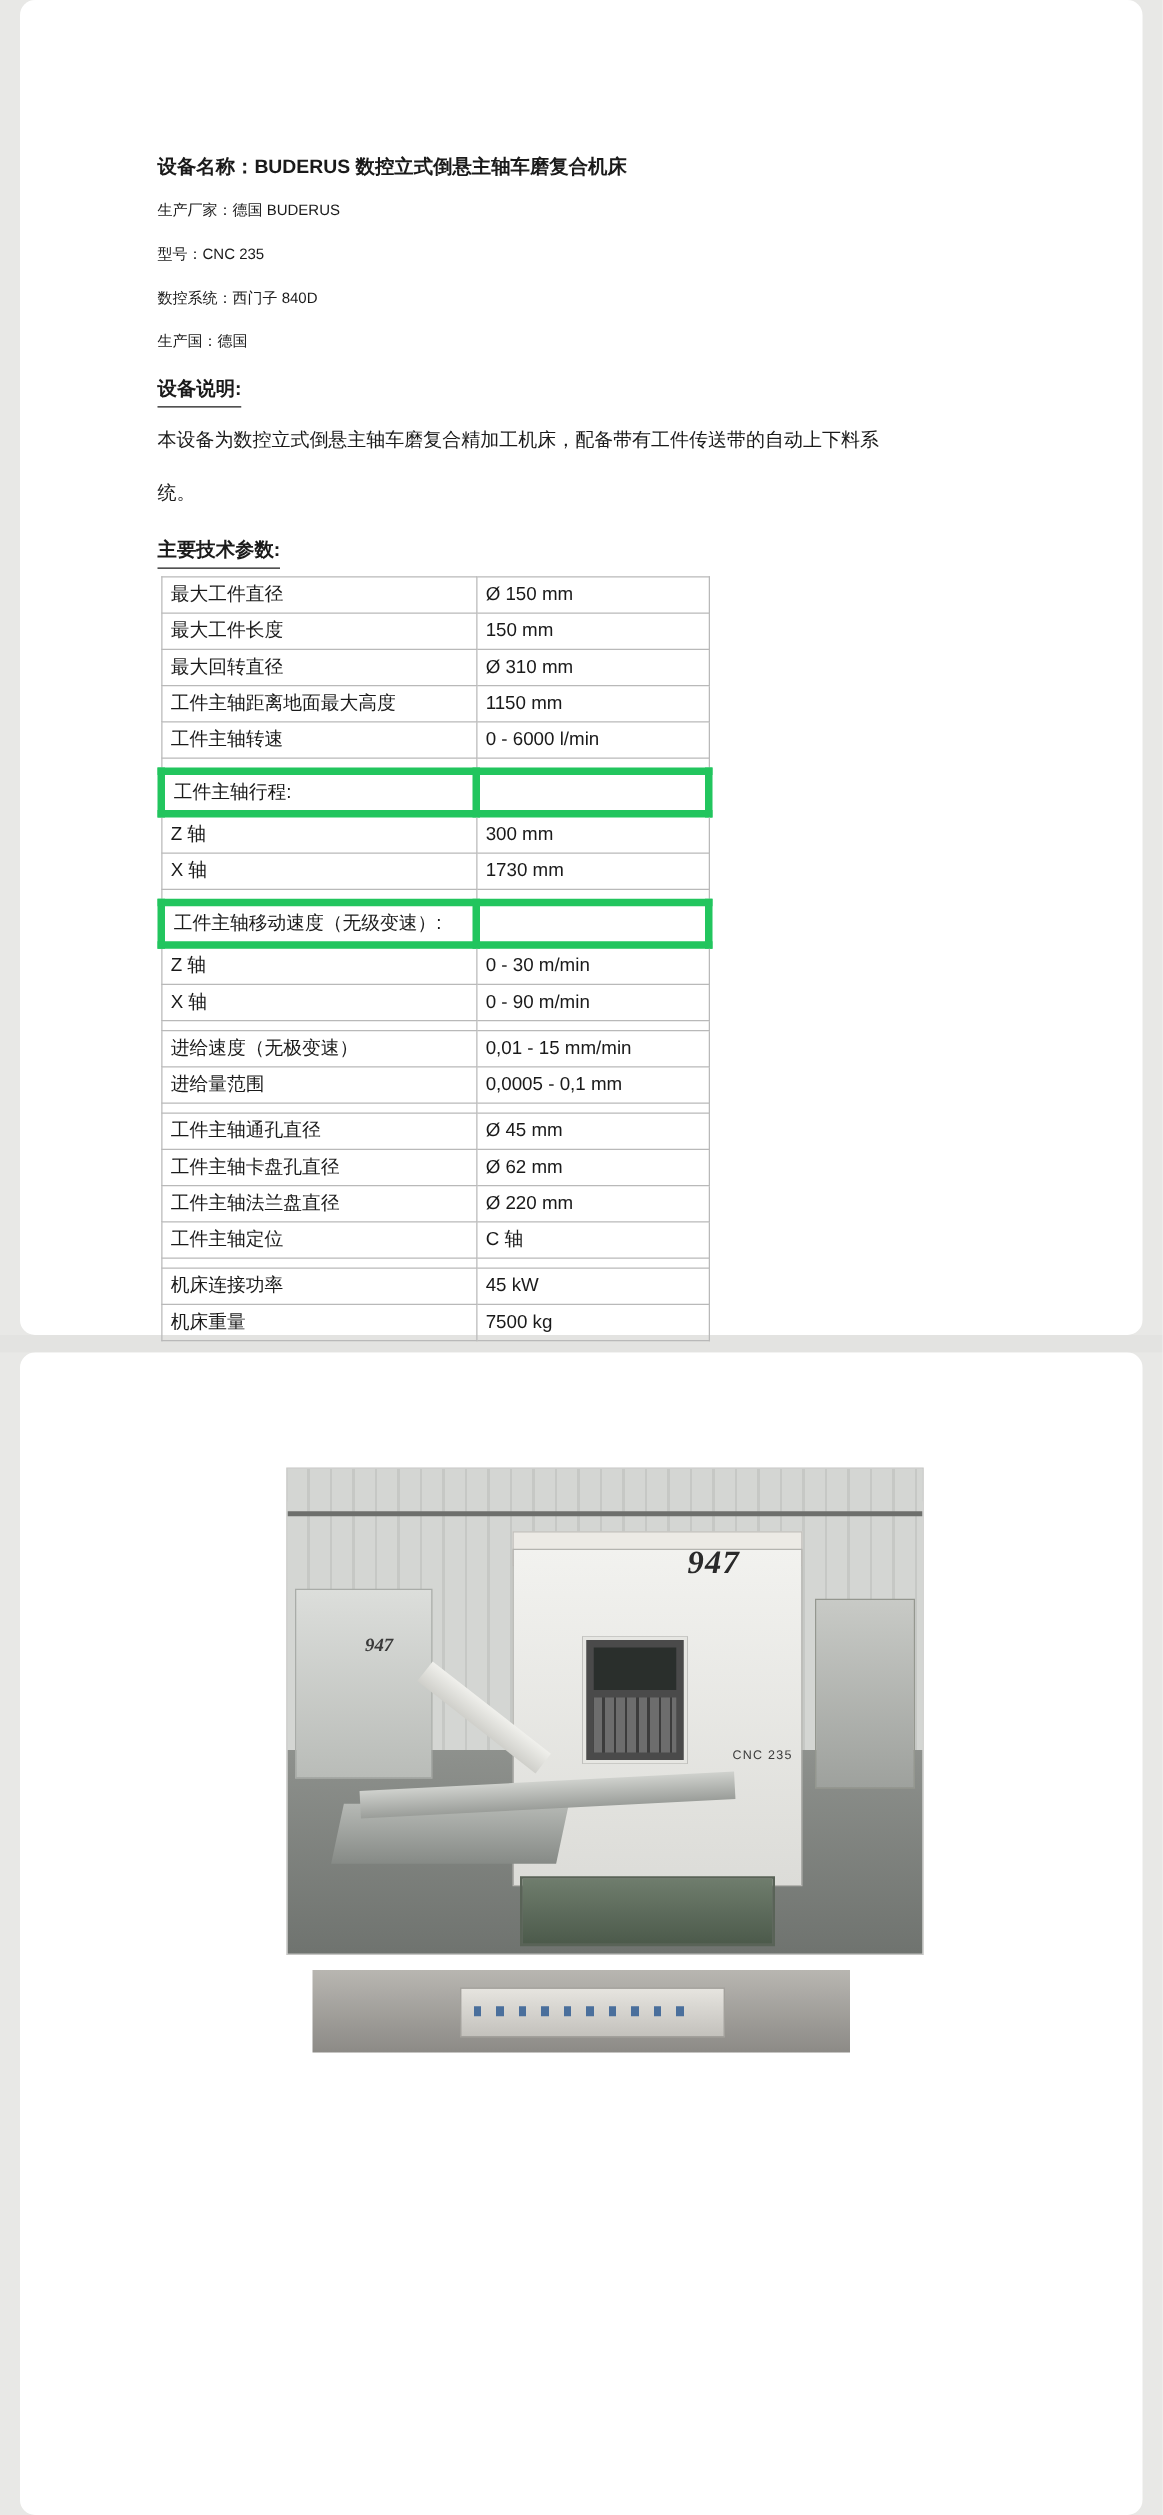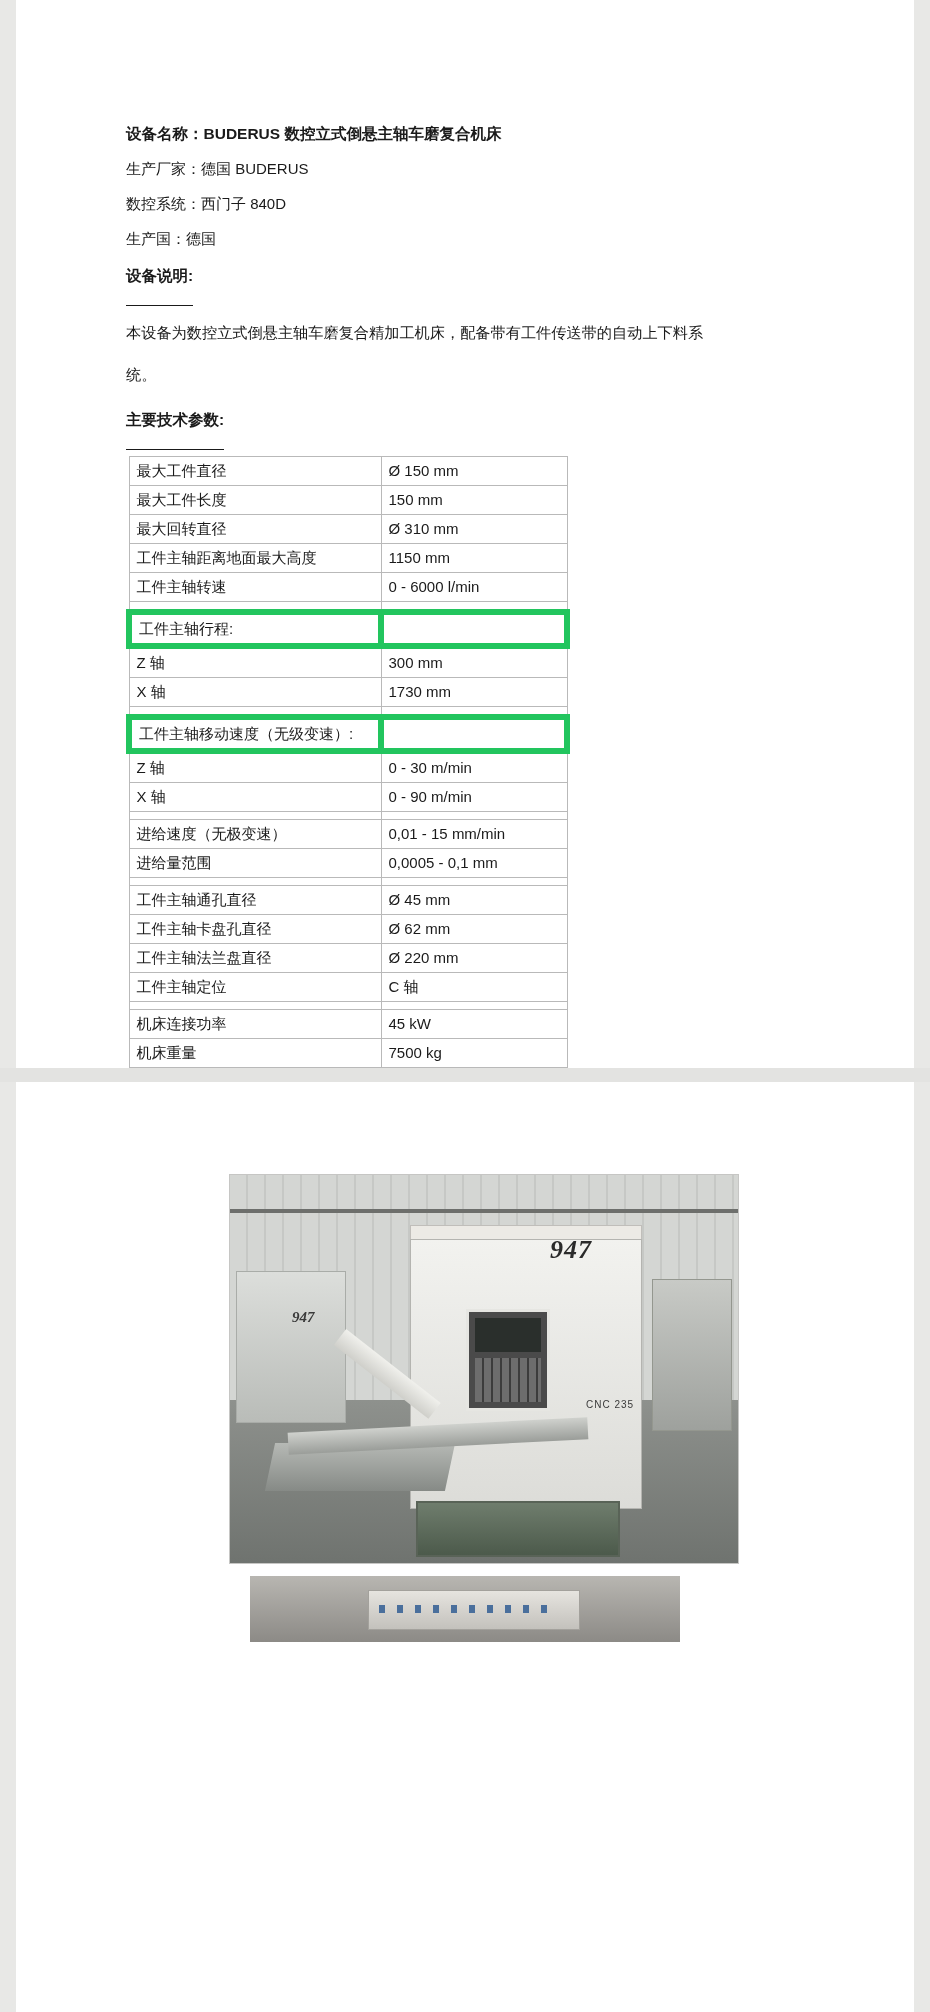--- a/index.html
+++ b/index.html
@@ -20,6 +20,7 @@
     background: #ffffff;
     margin: 0 16px 0 16px;
     position: relative;
+    border-radius: 12px;
   }
   .sheet-1 {
     padding: 0;

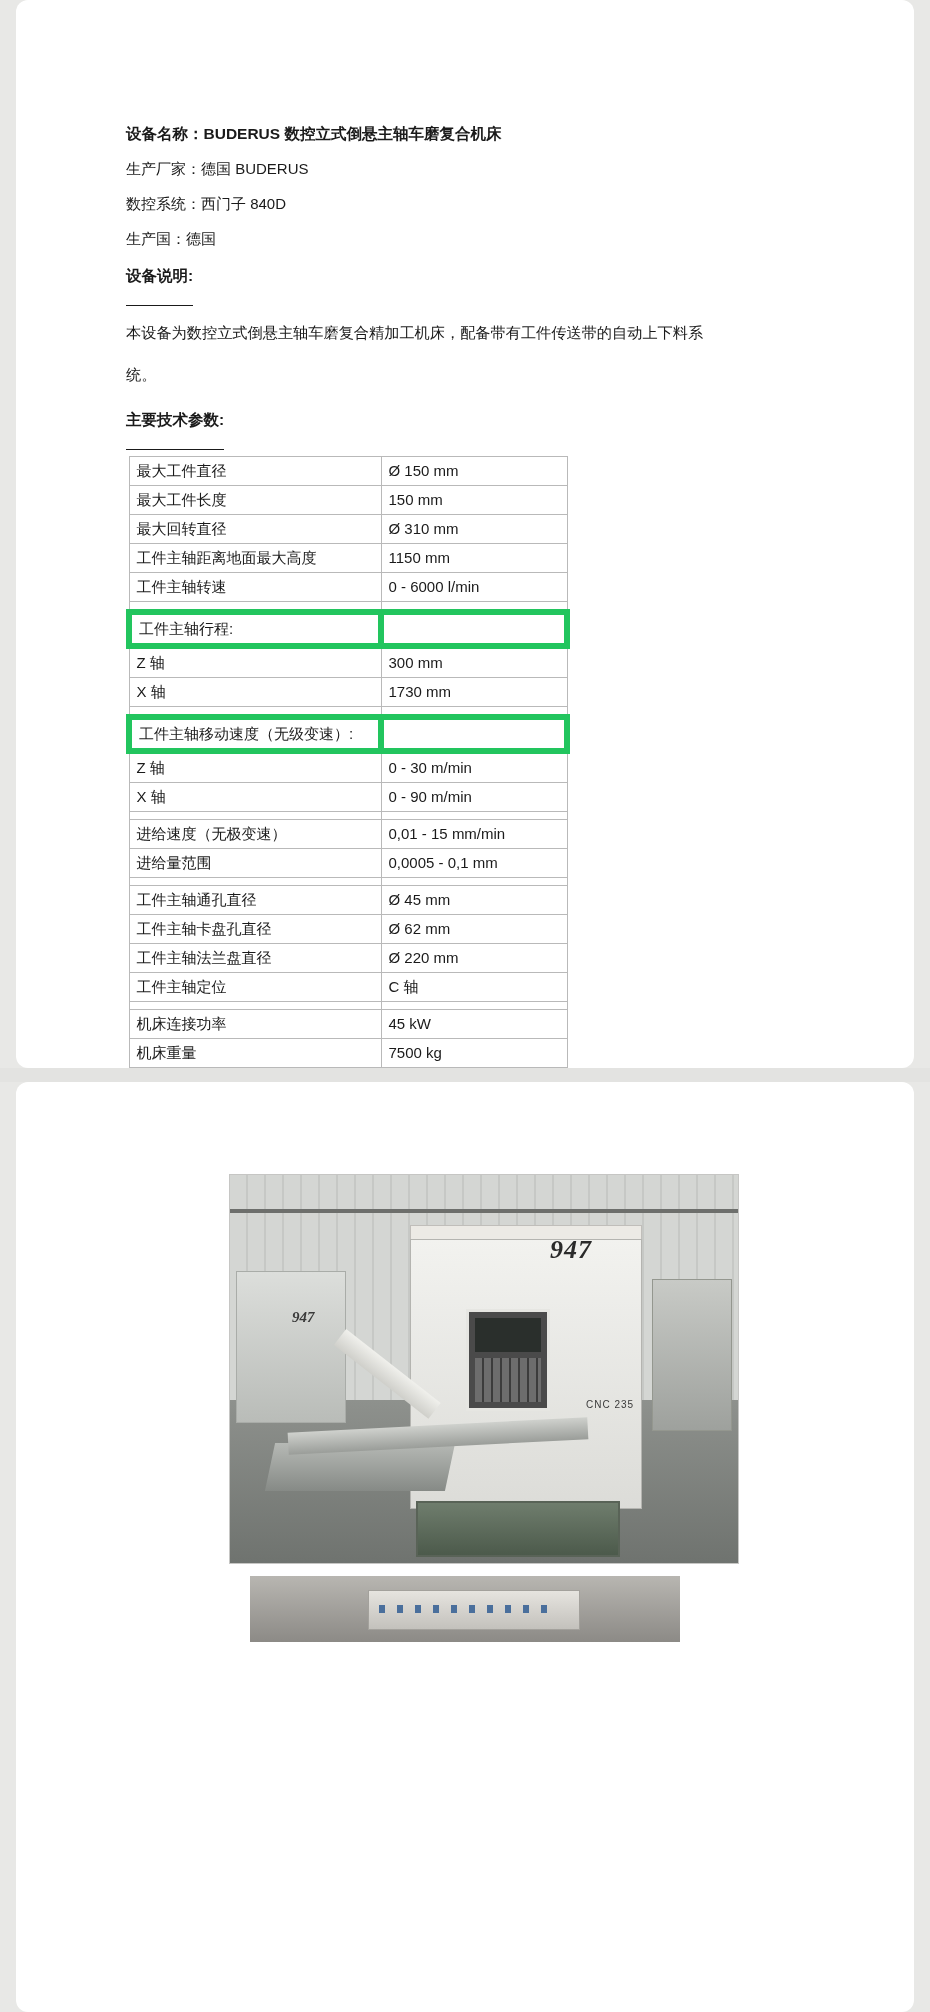--- a/index.html
+++ b/index.html
@@ -37,7 +37,7 @@
     padding: 120px 110px 0 110px;
   }
   .line {
-    font-size: 15px;
+    font-size: 12px;
     line-height: 27px;
     margin-bottom: 8px;
     white-space: nowrap;

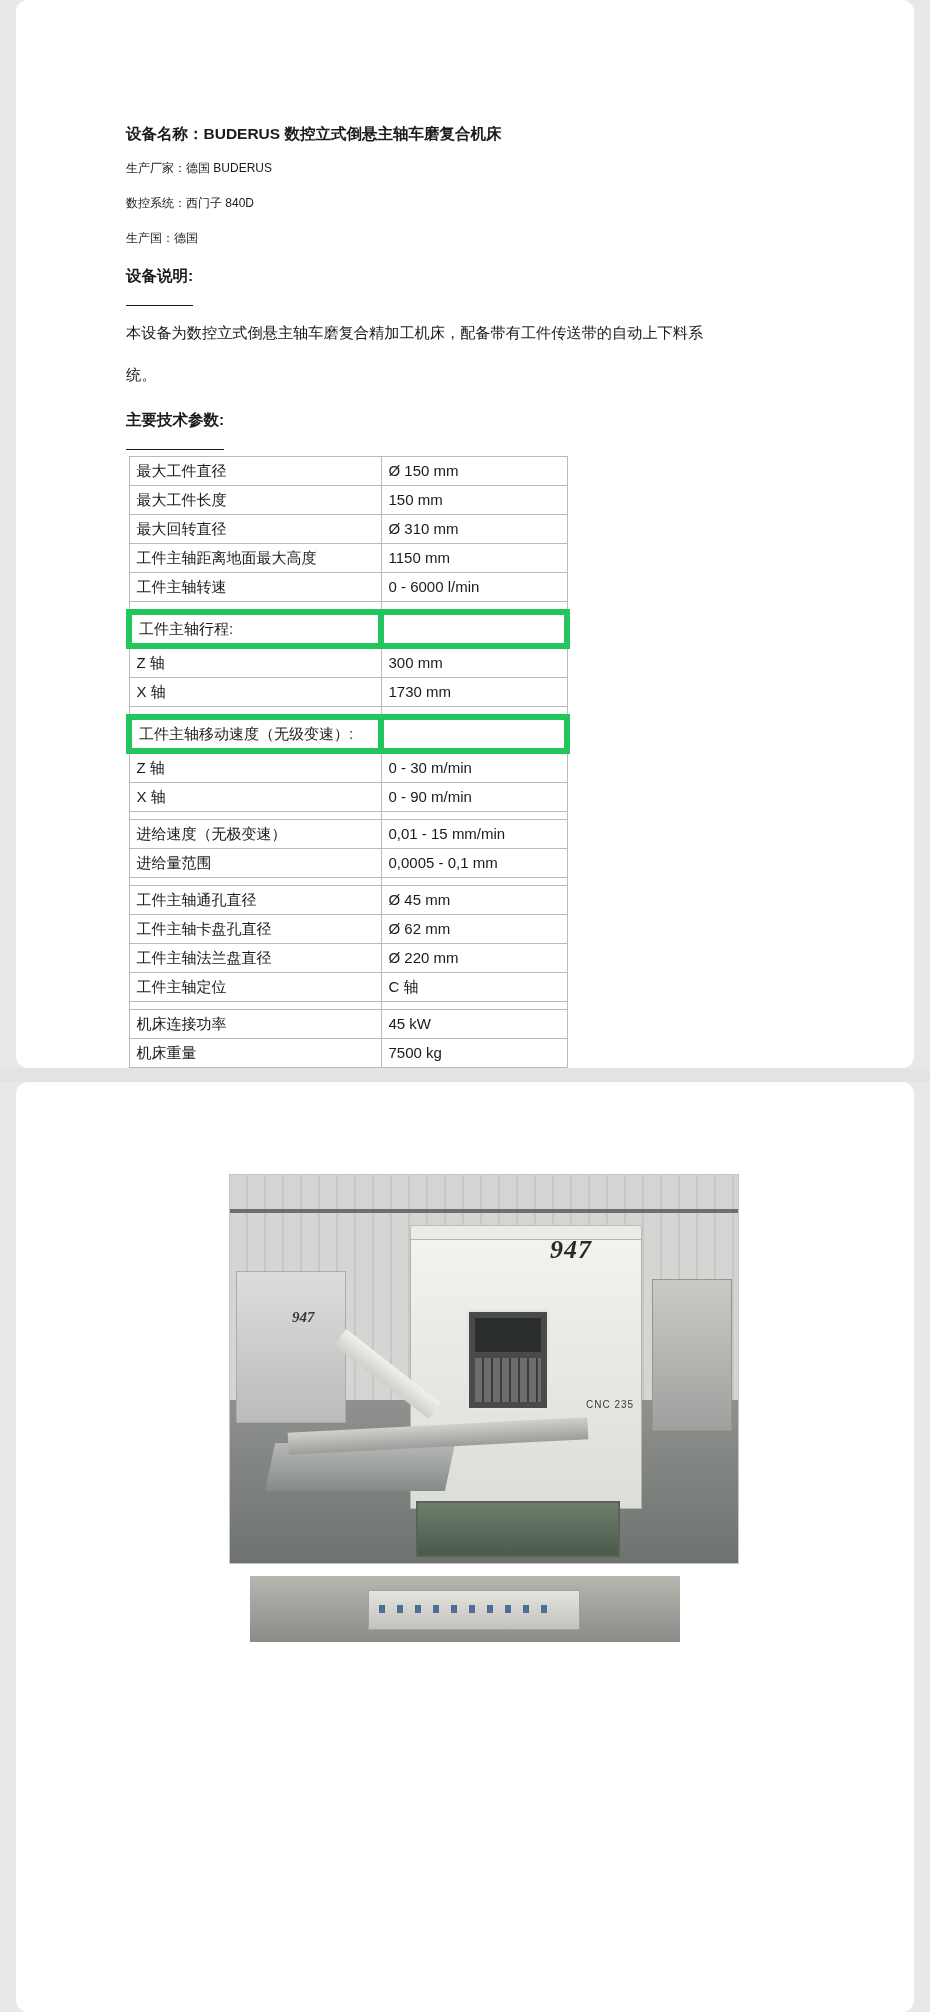--- a/index.html
+++ b/index.html
@@ -229,6 +229,9 @@
         <span class="lbl">生产厂家：</span><span>德国 BUDERUS</span>
       </div>
 
+      <div class="line">
+        <span class="lbl">型号：</span><span>CNC 235</span>
+      </div>
 
       <div class="line">
         <span class="lbl">数控系统：</span><span>西门子 840D</span>

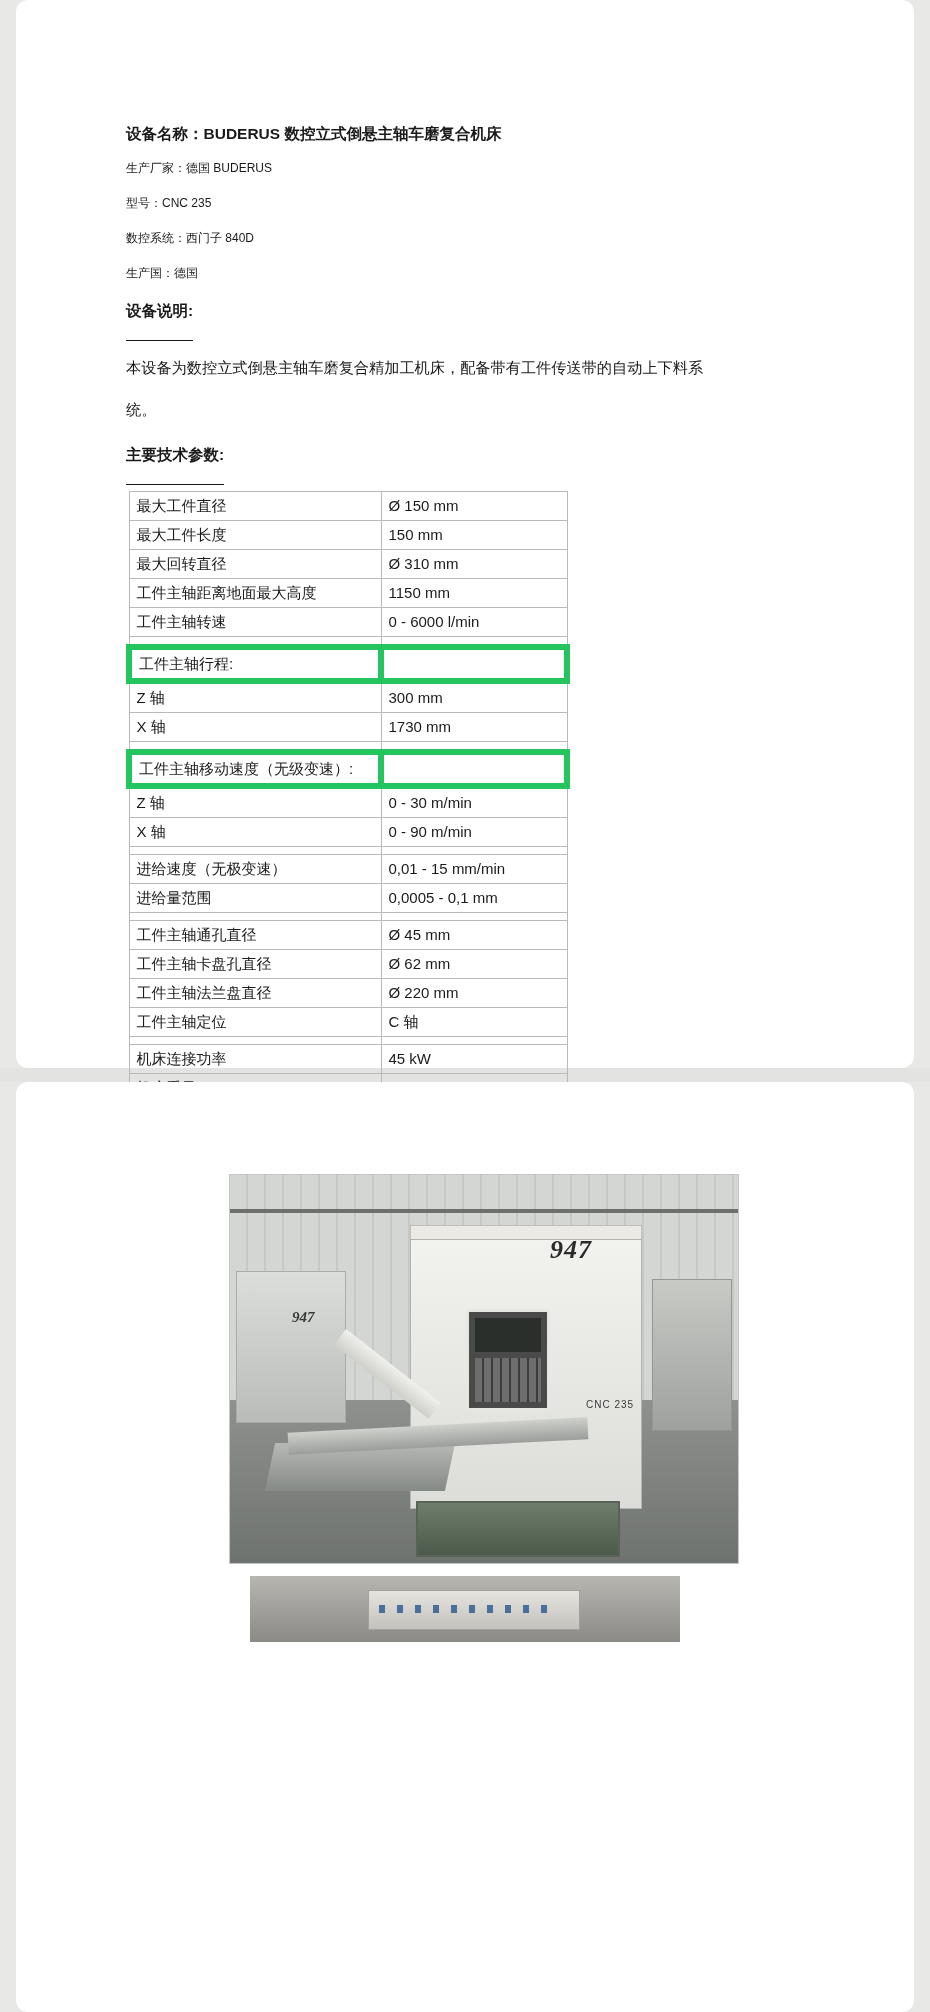--- a/index.html
+++ b/index.html
@@ -60,7 +60,7 @@
   .underlined {
     display: inline-block;
     border-bottom: 1px solid #1a1a1a;
-    padding-bottom: 18px;
+    padding-bottom: 3px;
     font-weight: bold;
     font-size: 15.5px;
   }

